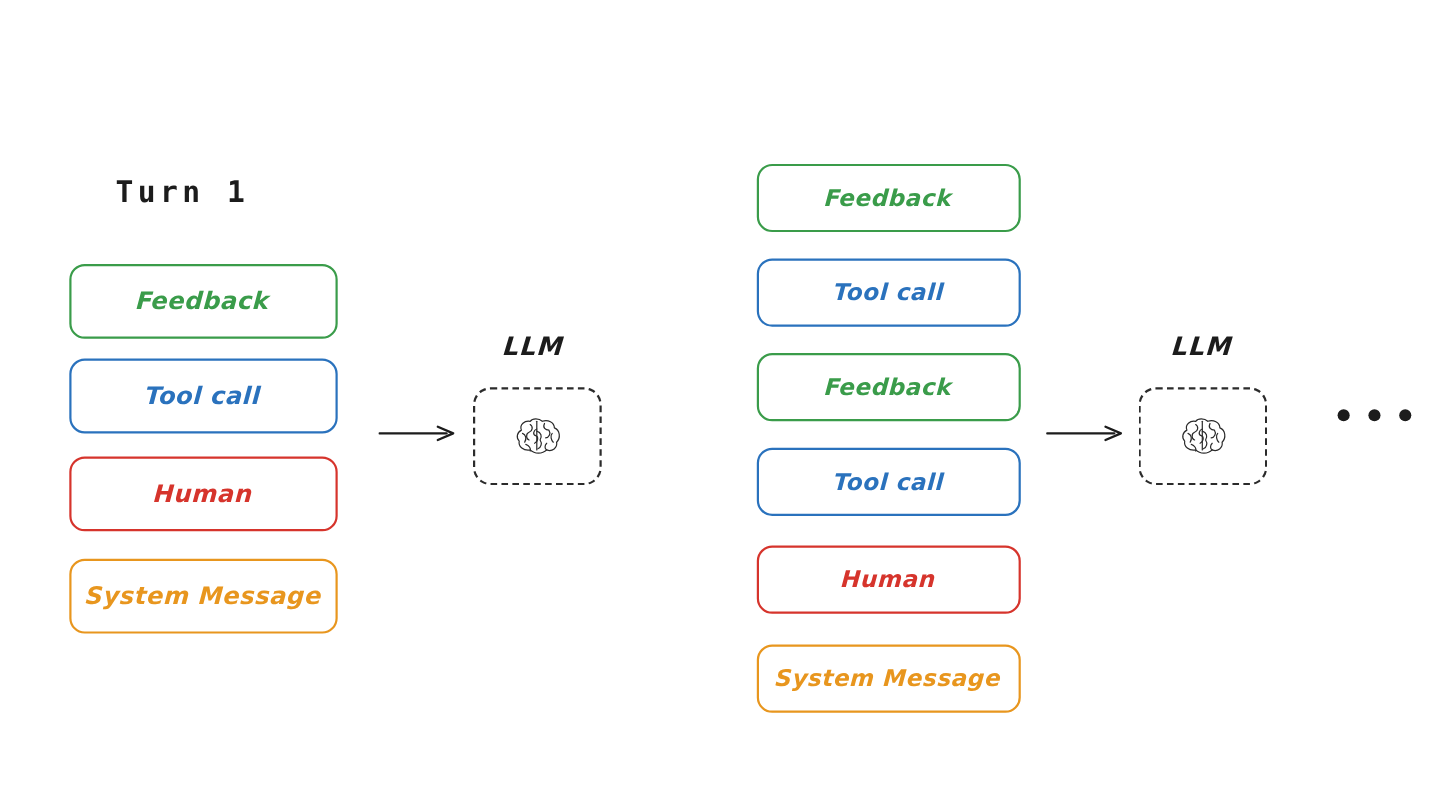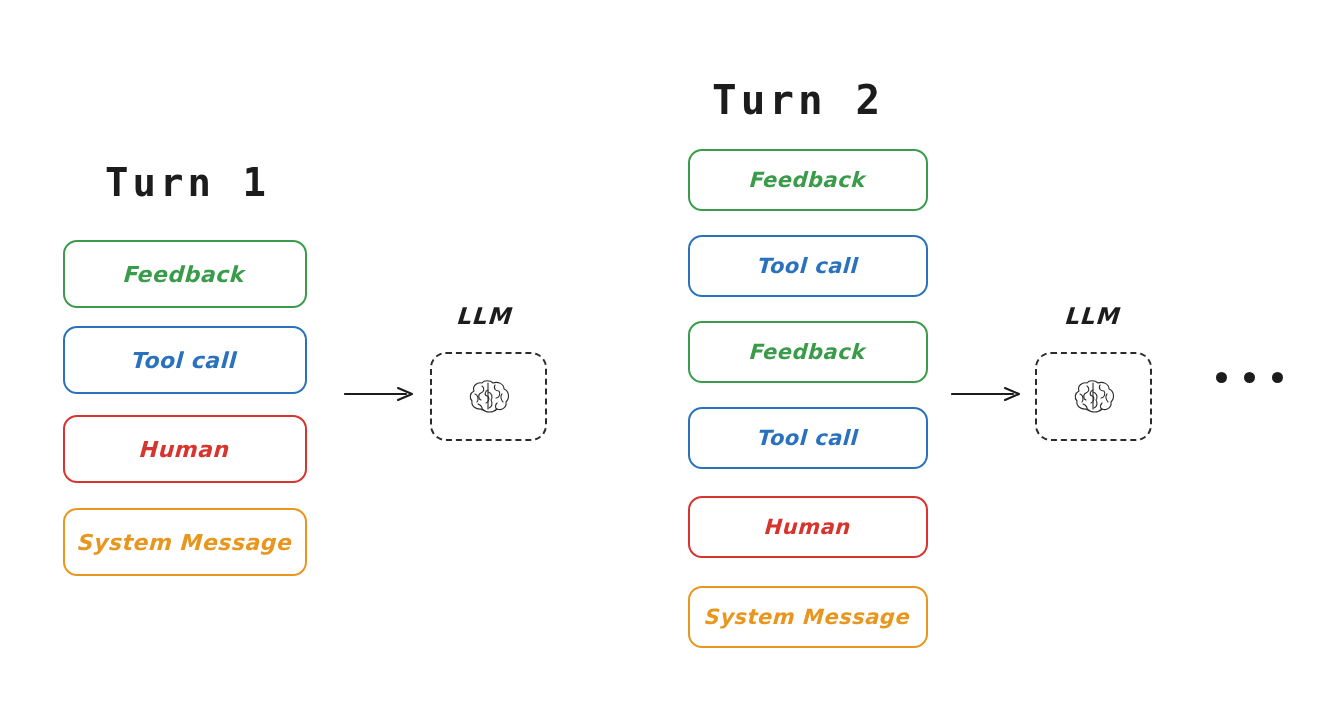--- a/index.html
+++ b/index.html
@@ -162,7 +162,6 @@
     </span>
   </div>
 
-  <div class="turn-heading" id="turn2-heading">Turn  2</div>
 
   <div class="msg-box col2" style="top:149px; border-color:#3a9c4a;">
     <span class="msg-label" style="color:#3a9c4a;">Feedback</span>

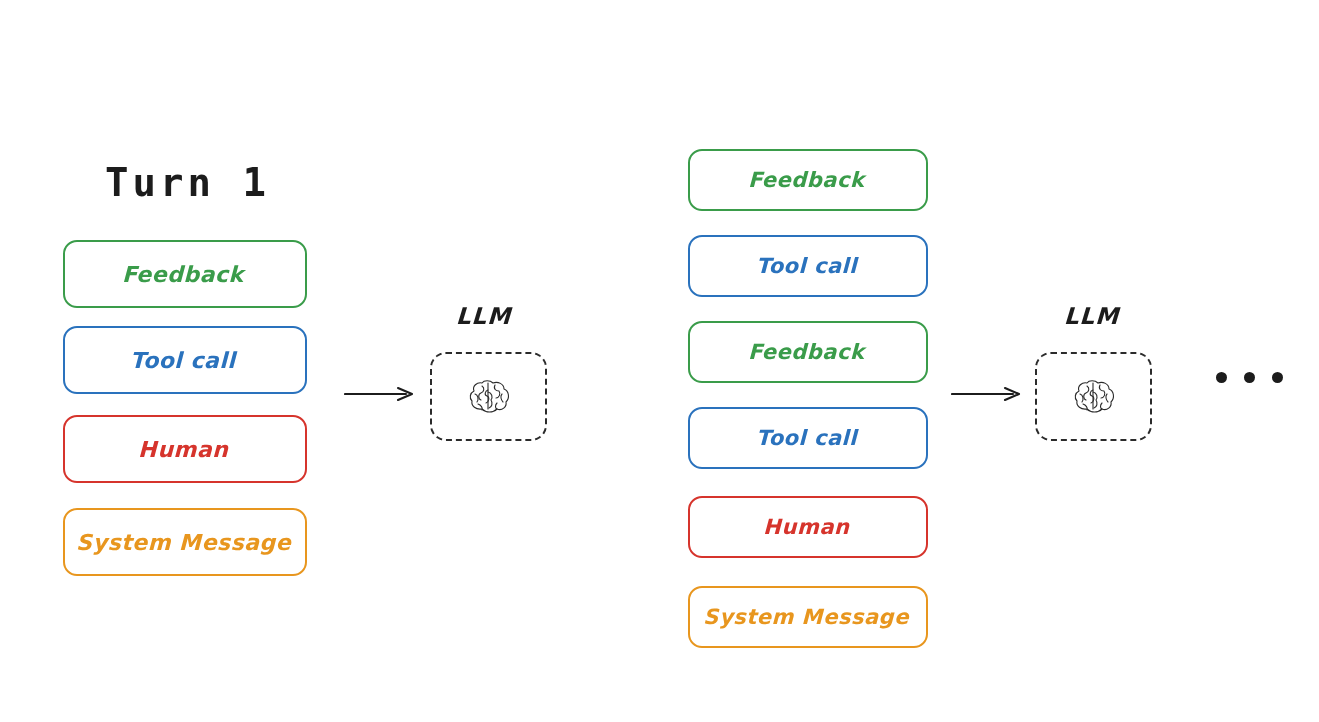--- a/index.html
+++ b/index.html
@@ -31,7 +31,7 @@
   #turn1-heading {
     left: 105px;
     top: 160px;
-    font-size: 39px;
+    font-size: 27px;
   }
   #turn2-heading {
     left: 712px;

